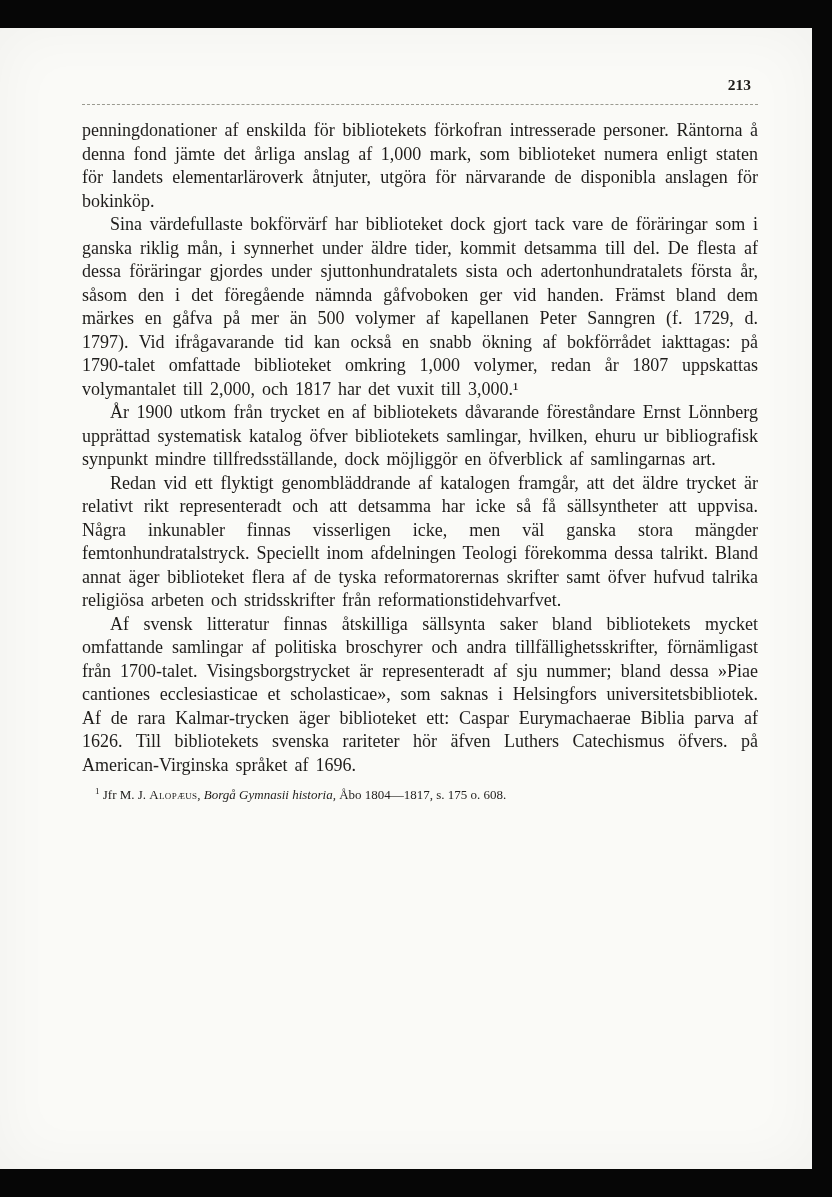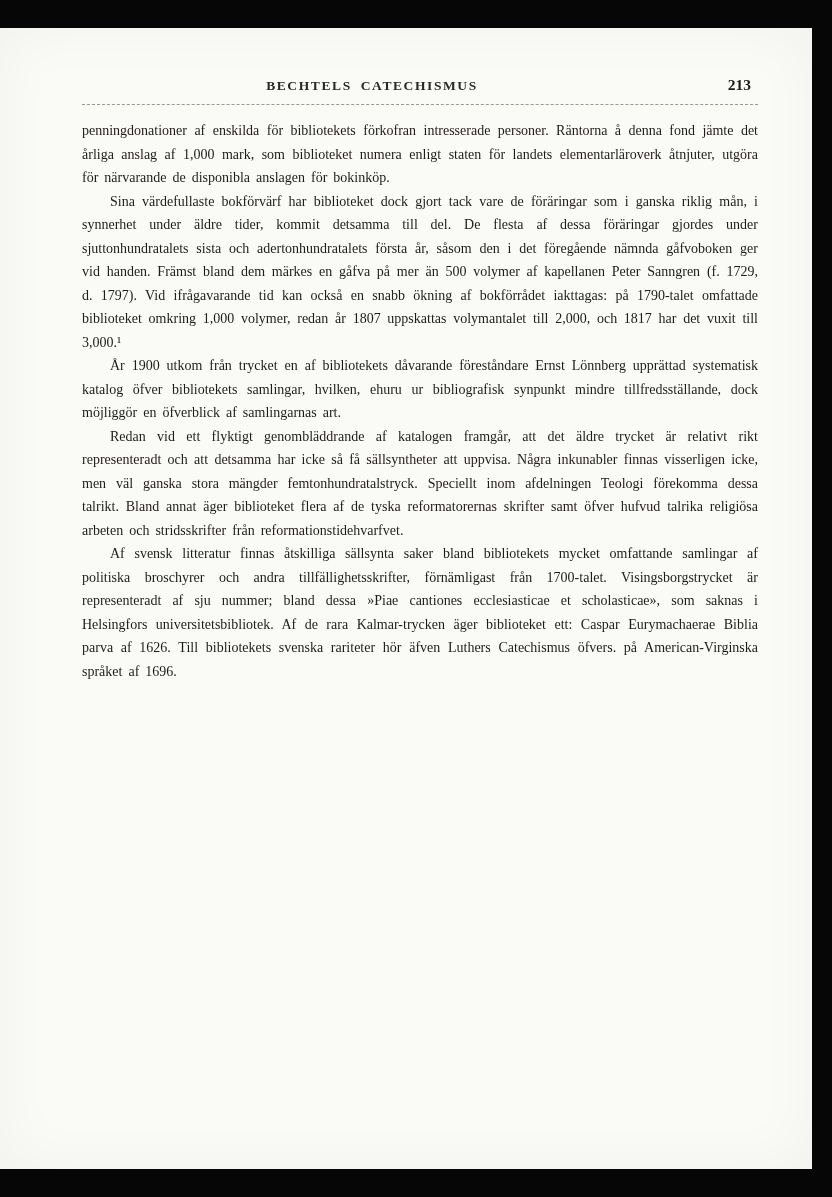--- a/index.html
+++ b/index.html
@@ -98,7 +98,6 @@
     <div class="content">
 
       <div class="header">
-        <div class="title">BECHTELS CATECHISMUS</div>
         <div class="pagenum">213</div>
       </div>
 

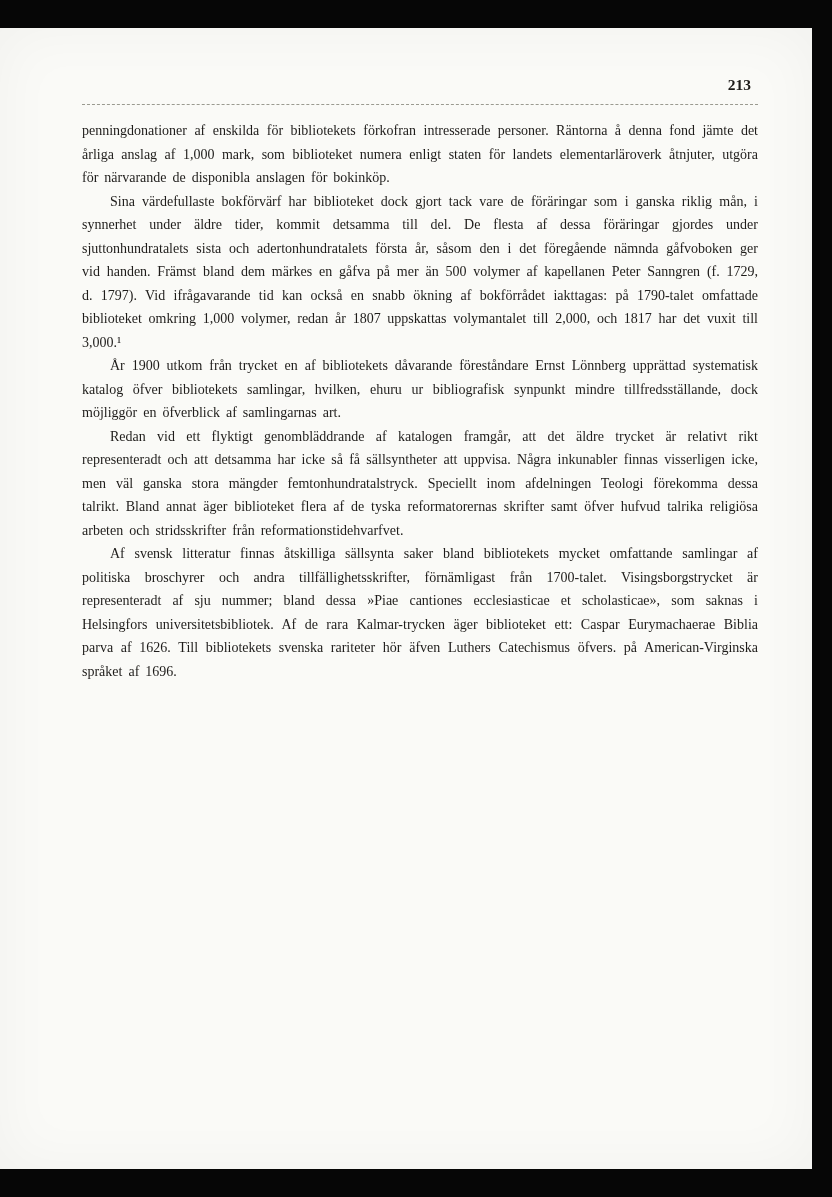--- a/index.html
+++ b/index.html
@@ -61,7 +61,7 @@
   }
   p.para {
     margin: 0;
-    font-size: 14px;
+    font-size: 18px;
     line-height: 23.5px;
     text-align: justify;
     text-indent: 28px;

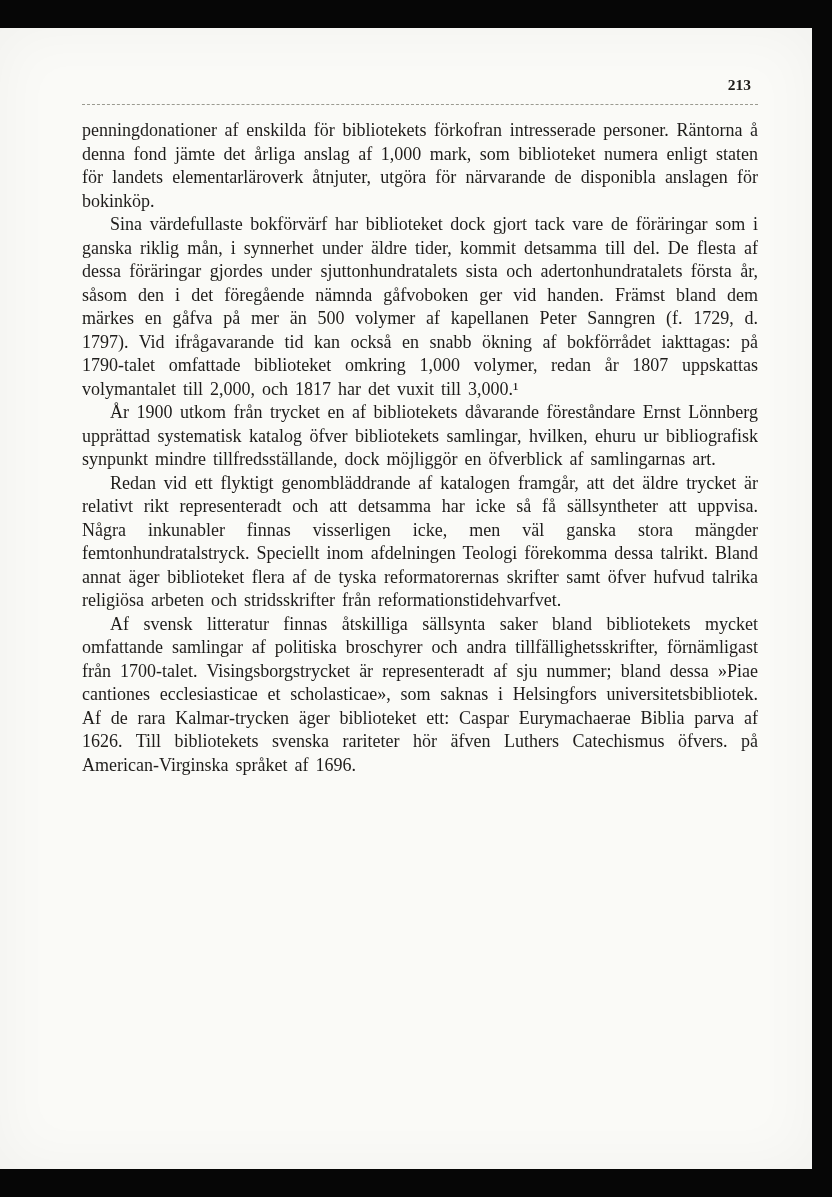--- a/index.html
+++ b/index.html
@@ -109,6 +109,7 @@
         <p class="para">Af svensk litteratur finnas åtskilliga sällsynta saker bland bibliotekets mycket omfattande samlingar af politiska broschyrer och andra tillfällighetsskrifter, förnämligast från 1700-talet.  Visingsborgstrycket är representeradt af sju nummer; bland dessa »Piae cantiones ecclesiasticae et scholasticae», som saknas i Helsingfors universitetsbibliotek.  Af de rara Kalmar-trycken äger biblioteket ett: Caspar Eurymachaerae Biblia parva af 1626.  Till bibliotekets svenska rariteter hör äfven Luthers Catechismus öfvers. på American-Virginska språket af 1696.</p>
       </div>
 
+      <p class="footnote"><sup class="fn-mark">1</sup><span> Jfr M. J. </span><span class="author">Alopæus</span><span>, </span><span class="work">Borgå Gymnasii historia,</span><span> Åbo 1804—1817, s. 175 o. 608.</span></p>
 
     </div>
   </div>

